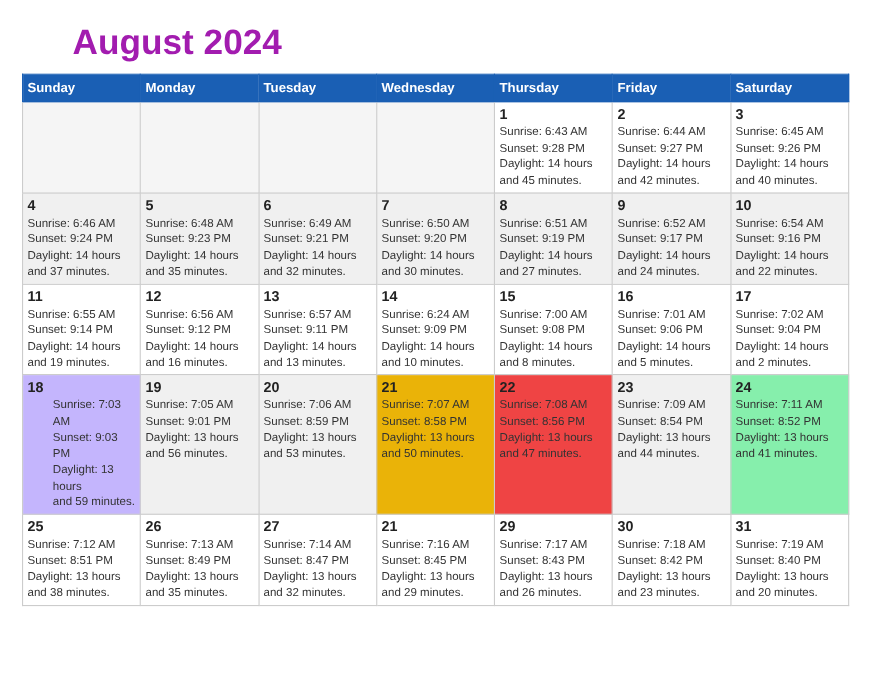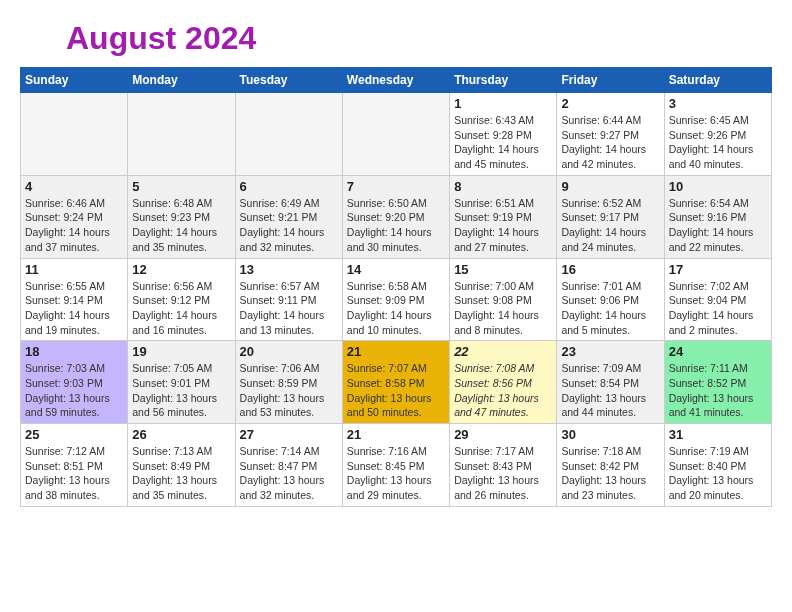--- a/index.html
+++ b/index.html
@@ -209,7 +209,7 @@
         </td>
         <td>
           <div class="day-number">14</div>
-          <div class="day-info" style="white-space: pre-line;">Sunrise: 6:58 AM
+          <div class="day-info" style="white-space: pre-line;">Sunrise: 6:24 AM
 Sunset: 9:09 PM
 Daylight: 14 hours
 and 10 minutes.</div>

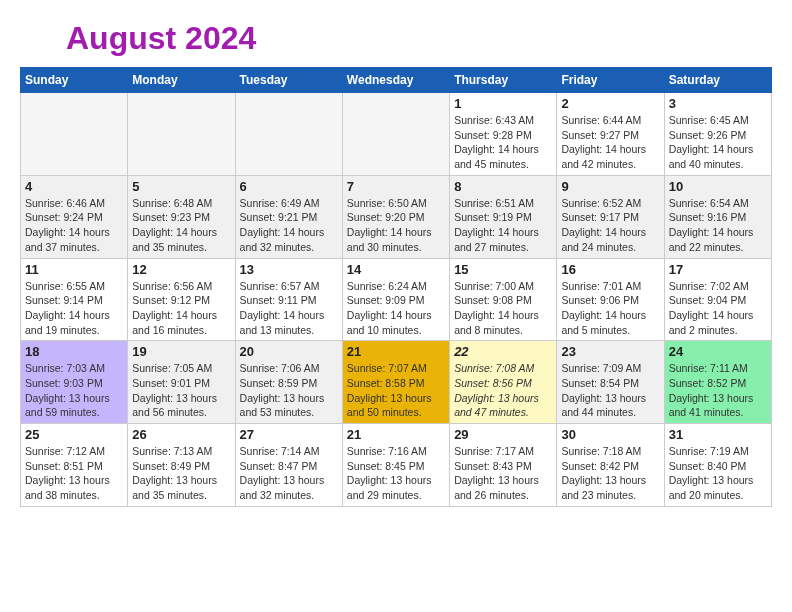--- a/index.html
+++ b/index.html
@@ -265,7 +265,7 @@
 Daylight: 13 hours
 and 50 minutes.</div>
         </td>
-        <td style="background-color: #fef9c3; font-style: italic;">
+        <td style="background-color: #ef4444;">
           <div class="day-number">22</div>
           <div class="day-info" style="white-space: pre-line;">Sunrise: 7:08 AM
 Sunset: 8:56 PM

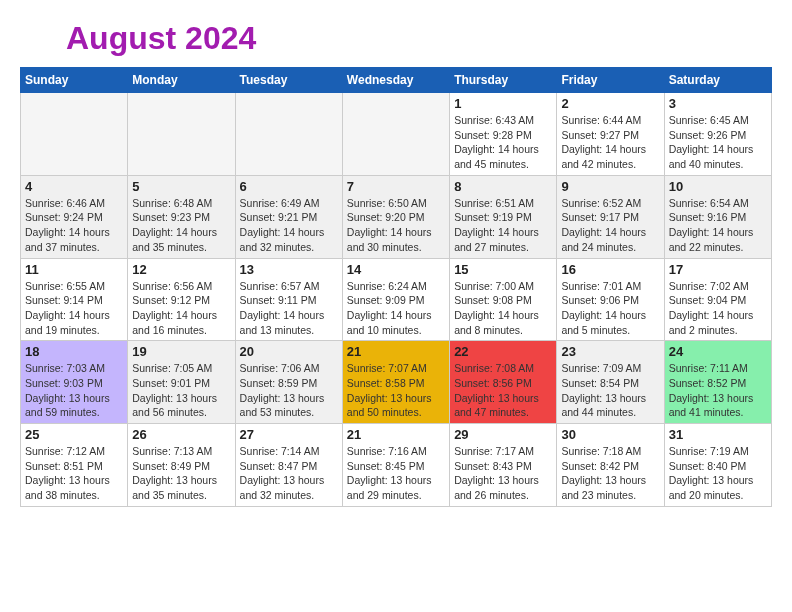--- a/index.html
+++ b/index.html
@@ -239,7 +239,7 @@
       <tr>
         <td style="background-color: #c4b5fd;">
           <div class="day-number">18</div>
-          <div class="day-info" style="white-space: pre-line;">Sunrise: 7:03 AM
+          <div class="day-info" style="white-space: pre-line; margin-left: 23px;">Sunrise: 7:03 AM
 Sunset: 9:03 PM
 Daylight: 13 hours
 and 59 minutes.</div>

